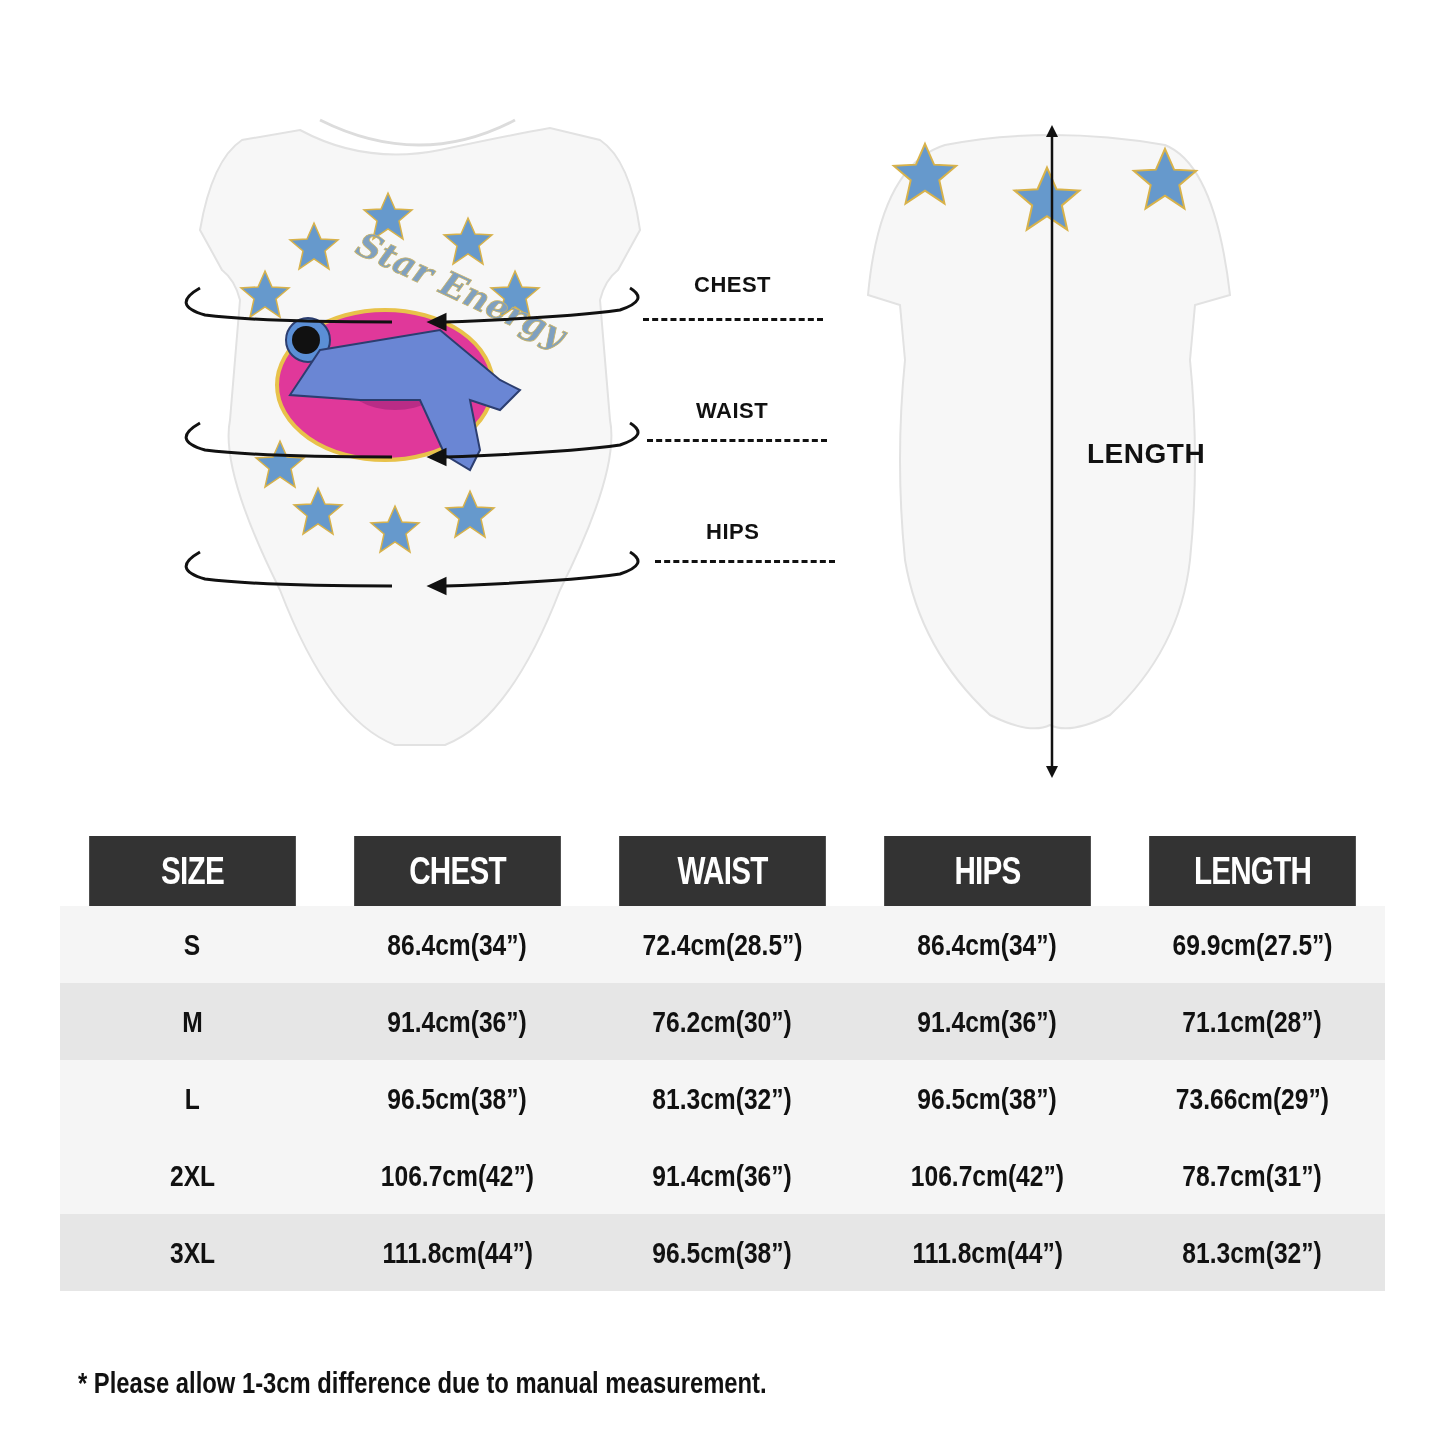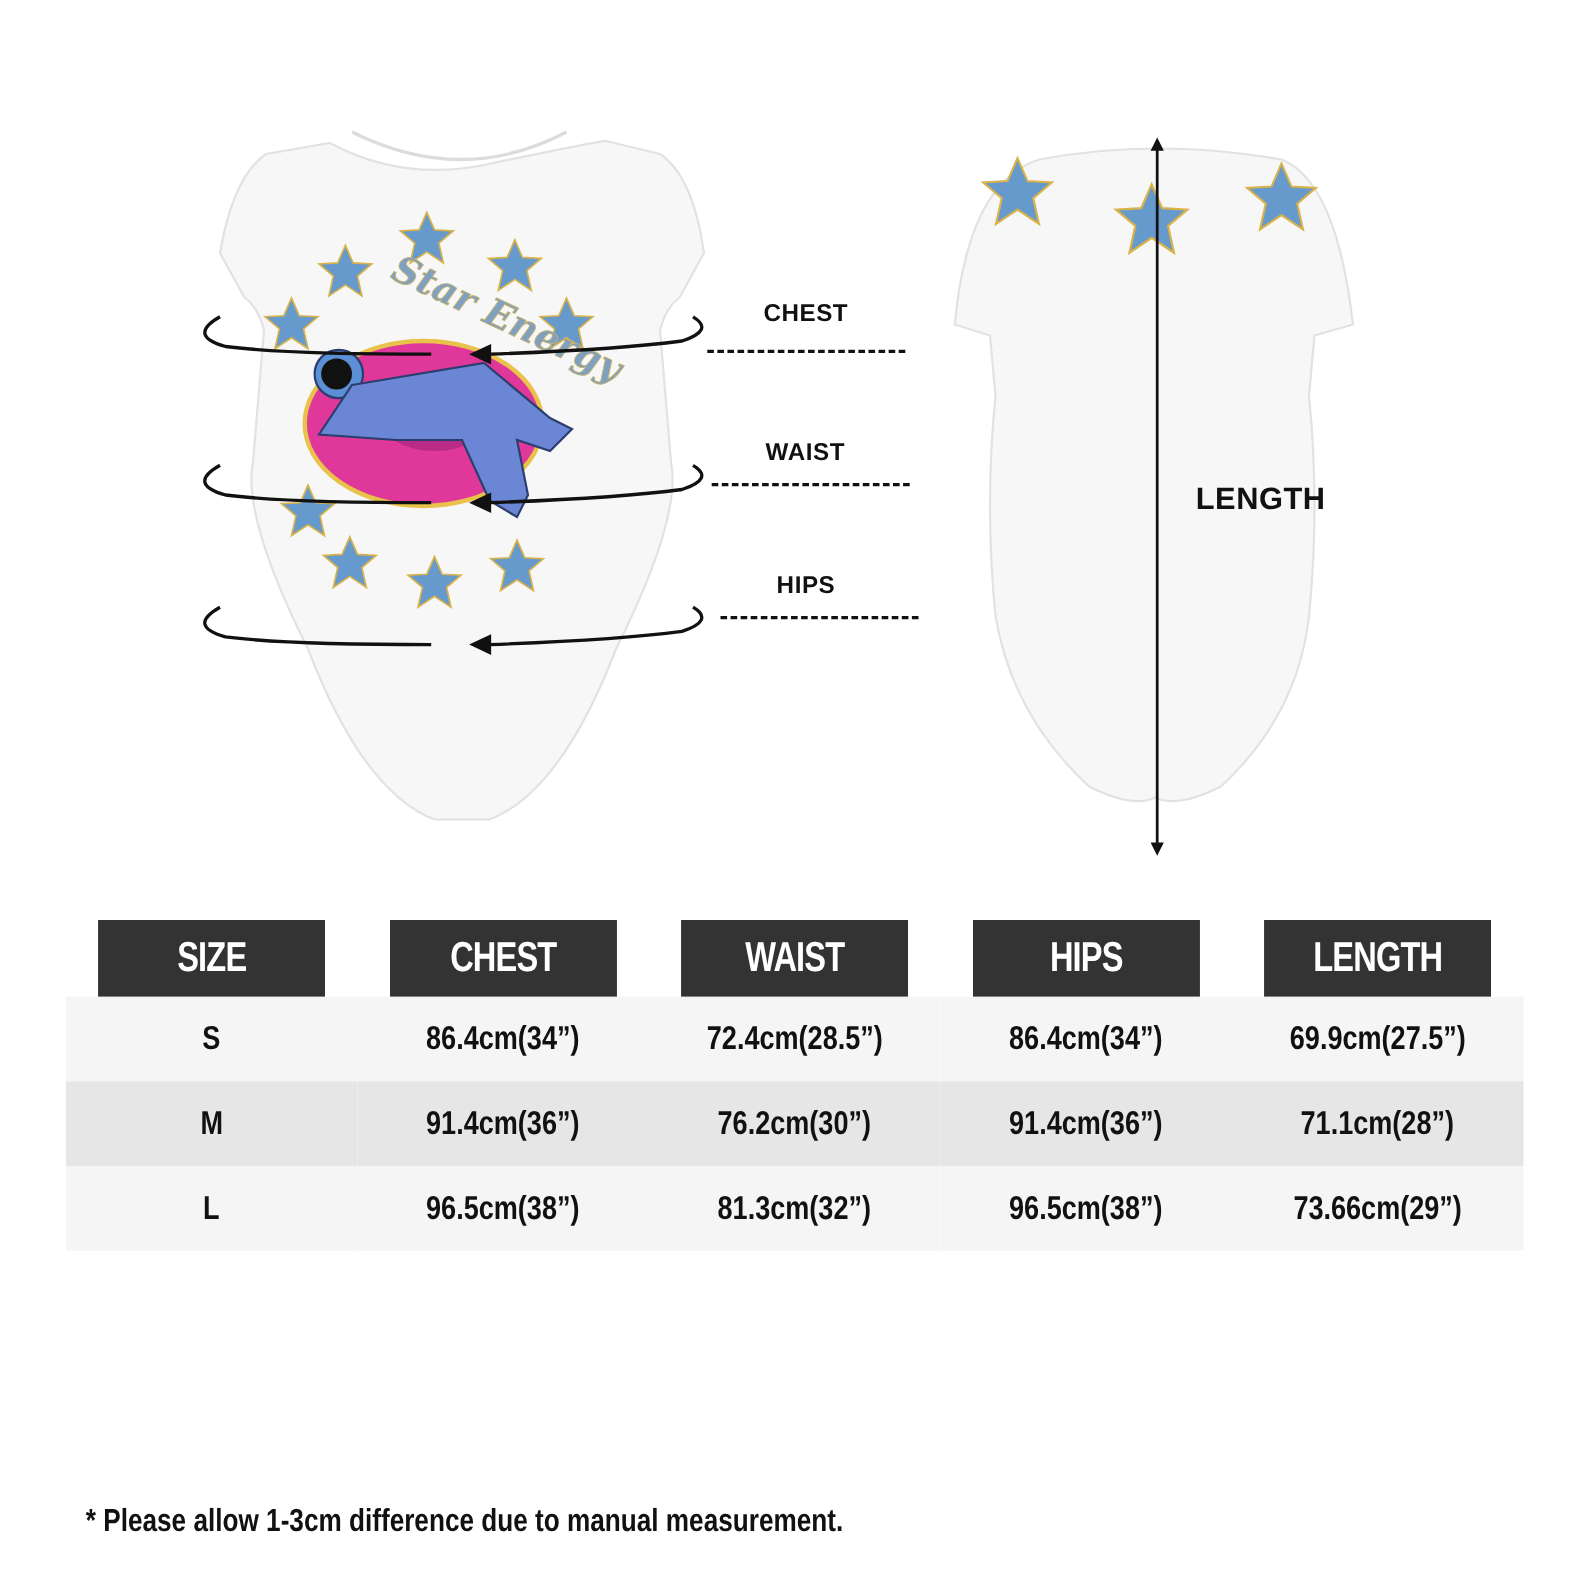--- a/index.html
+++ b/index.html
@@ -136,6 +136,13 @@
       <td><span>96.5cm(38”)</span></td>
       <td><span>73.66cm(29”)</span></td>
     </tr>
+    <tr class="odd">
+      <td><span>2XL</span></td>
+      <td><span>106.7cm(42”)</span></td>
+      <td><span>91.4cm(36”)</span></td>
+      <td><span>106.7cm(42”)</span></td>
+      <td><span>78.7cm(31”)</span></td>
+    </tr>
   </tbody>
 </table>
 

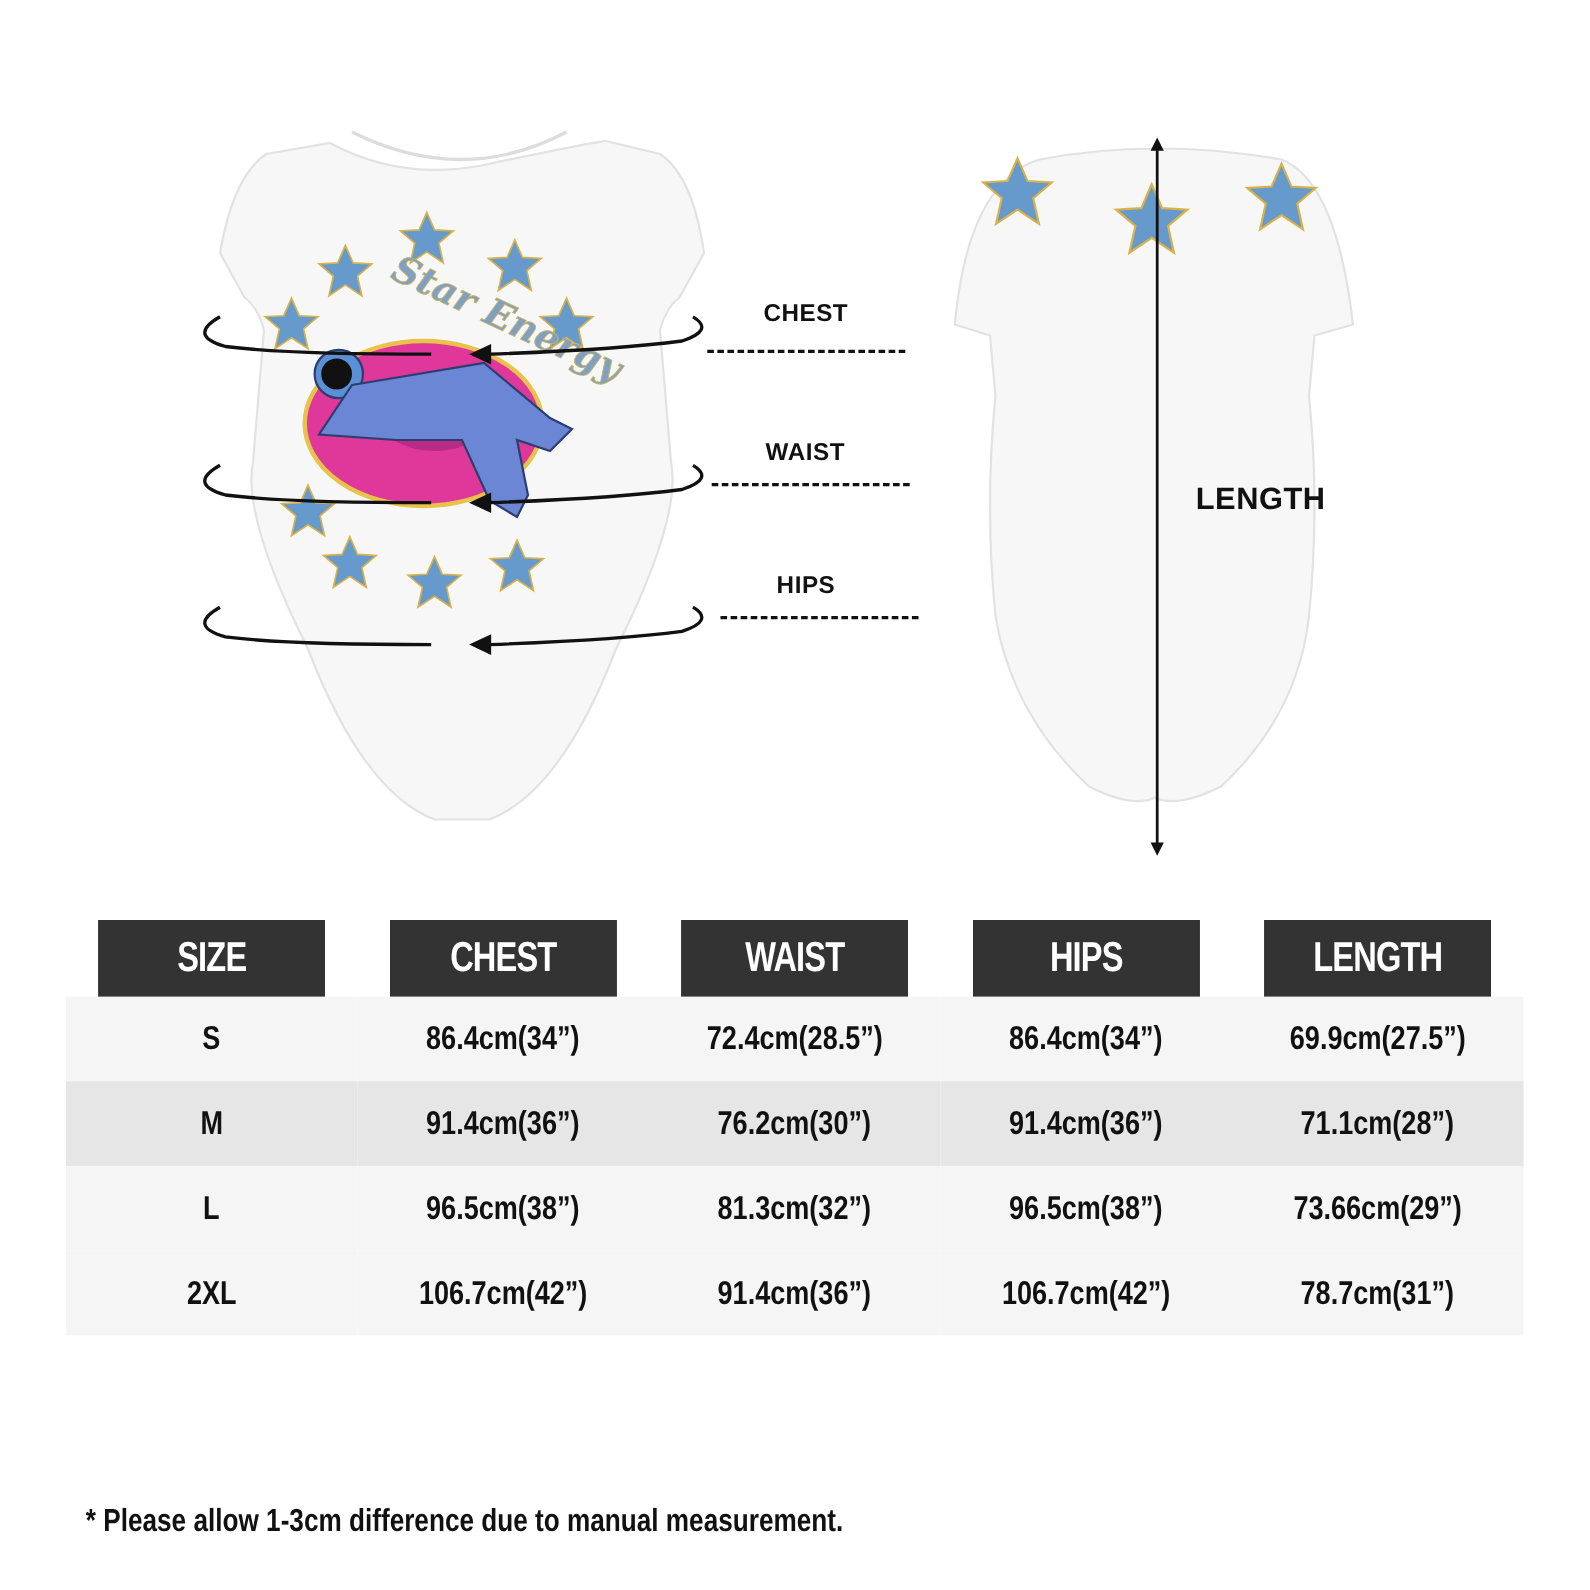--- a/index.html
+++ b/index.html
@@ -143,6 +143,13 @@
       <td><span>106.7cm(42”)</span></td>
       <td><span>78.7cm(31”)</span></td>
     </tr>
+    <tr class="even">
+      <td><span>3XL</span></td>
+      <td><span>111.8cm(44”)</span></td>
+      <td><span>96.5cm(38”)</span></td>
+      <td><span>111.8cm(44”)</span></td>
+      <td><span>81.3cm(32”)</span></td>
+    </tr>
   </tbody>
 </table>
 

